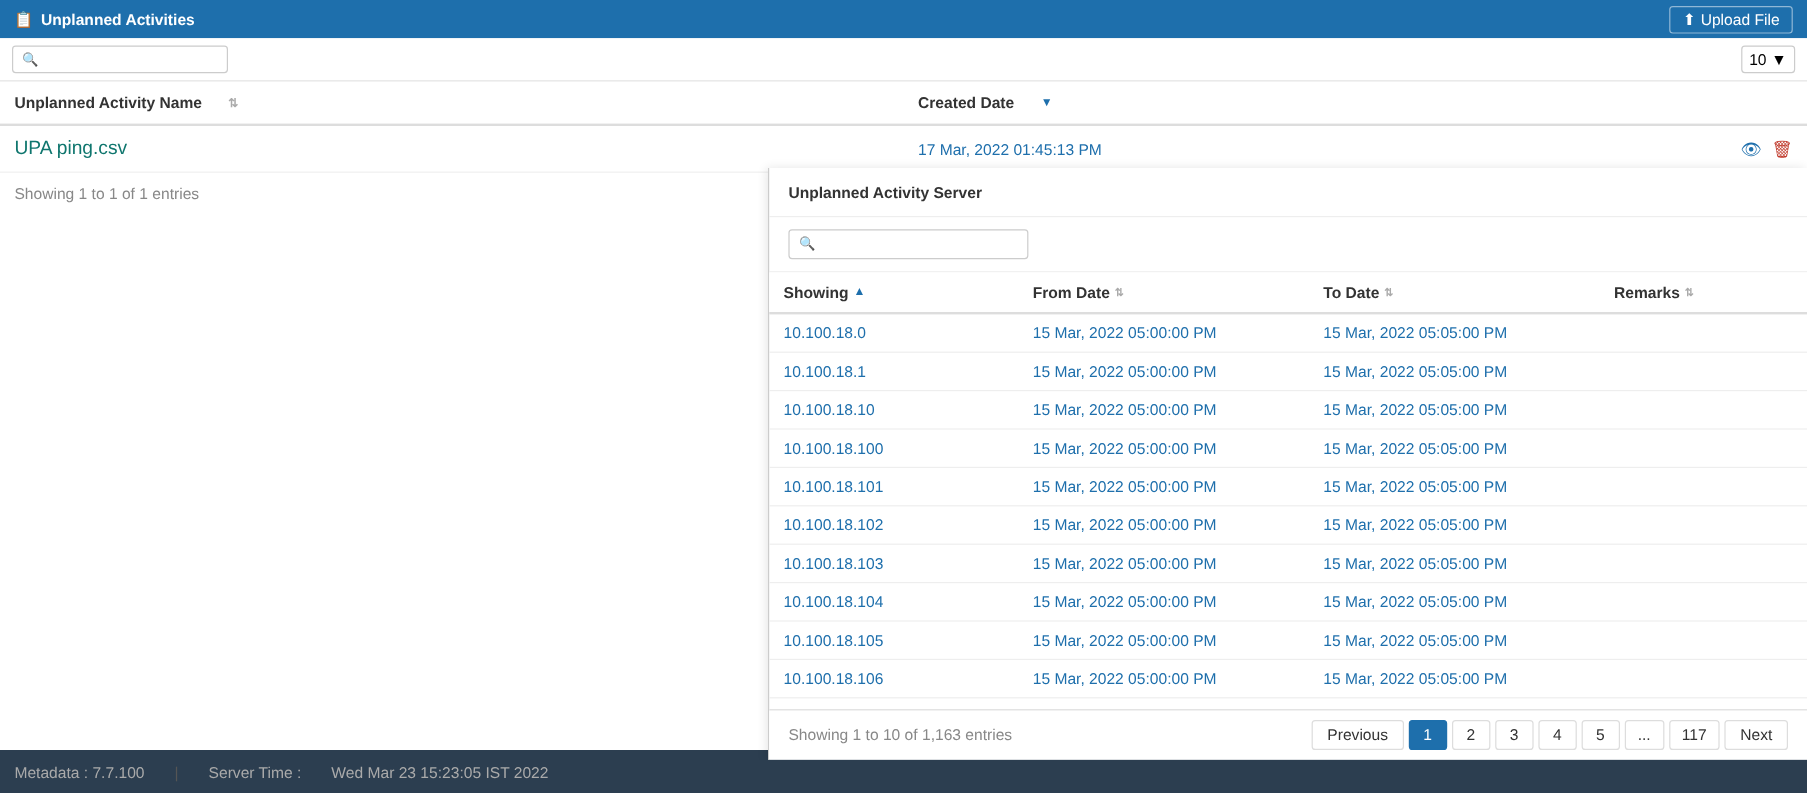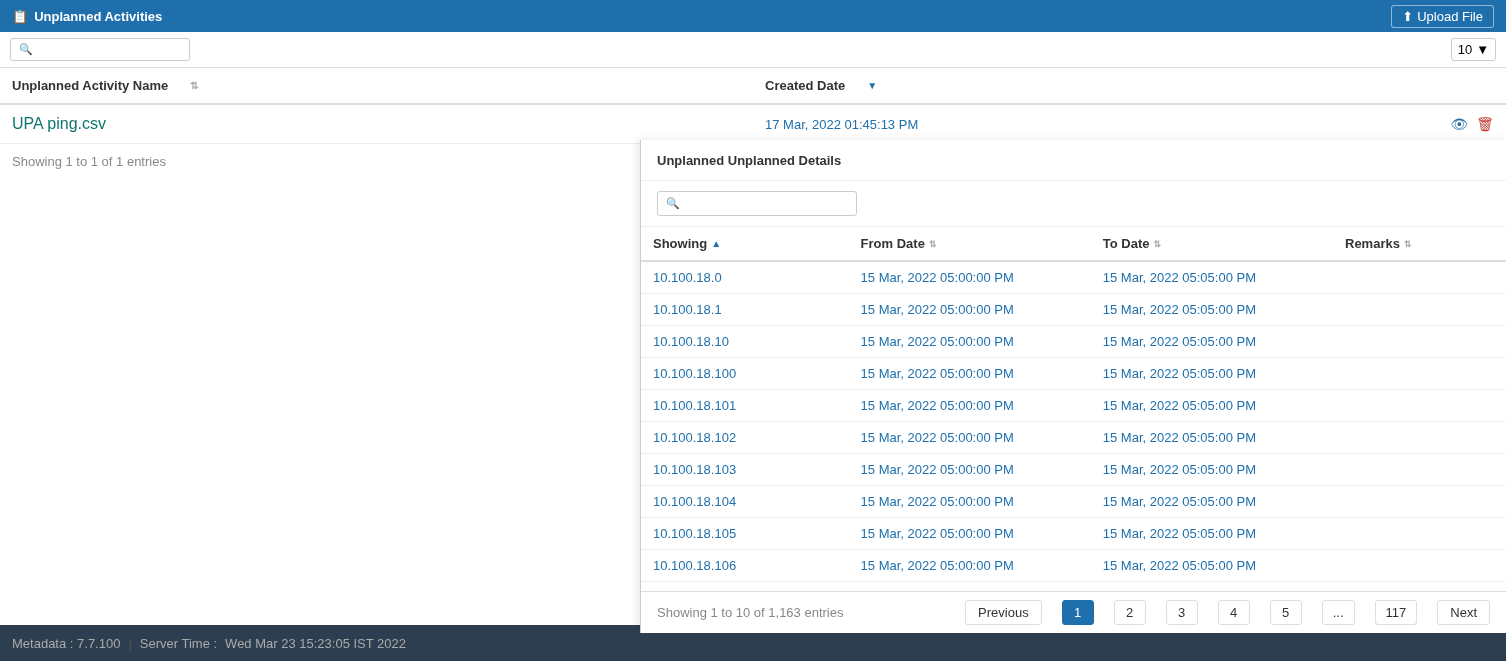--- a/index.html
+++ b/index.html
@@ -278,7 +278,7 @@
   <div class="details-panel">
 
     <div class="details-panel-header">
-      <span>Unplanned Unplanned Details</span>
+      <span>Unplanned Activity Server</span>
     </div>
 
     <div class="details-search">

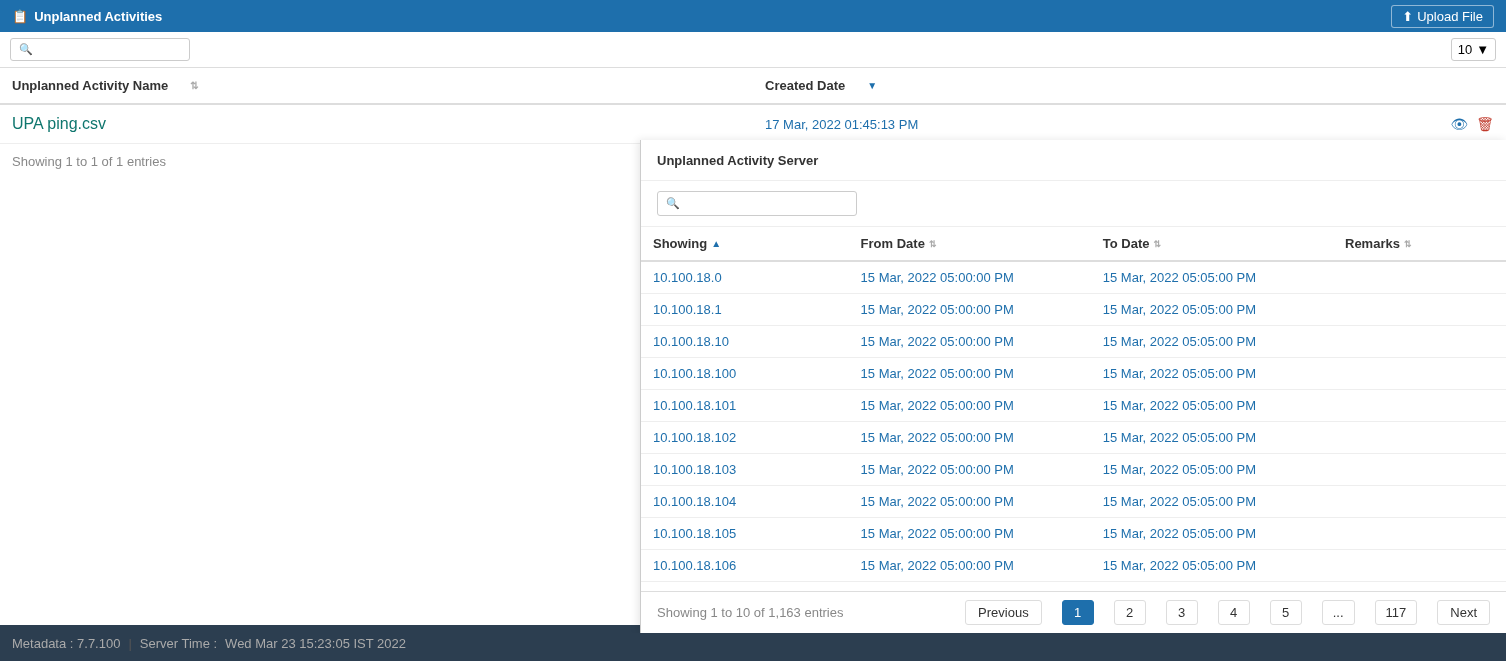--- a/index.html
+++ b/index.html
@@ -188,7 +188,7 @@
       background: white;
     }
     .details-footer-info { color: #888; font-size: 13px; }
-    .pagination { display: flex; align-items: center; gap: 20px; }
+    .pagination { display: flex; align-items: center; gap: 4px; }
     .page-btn {
       border: 1px solid #ddd;
       background: white;

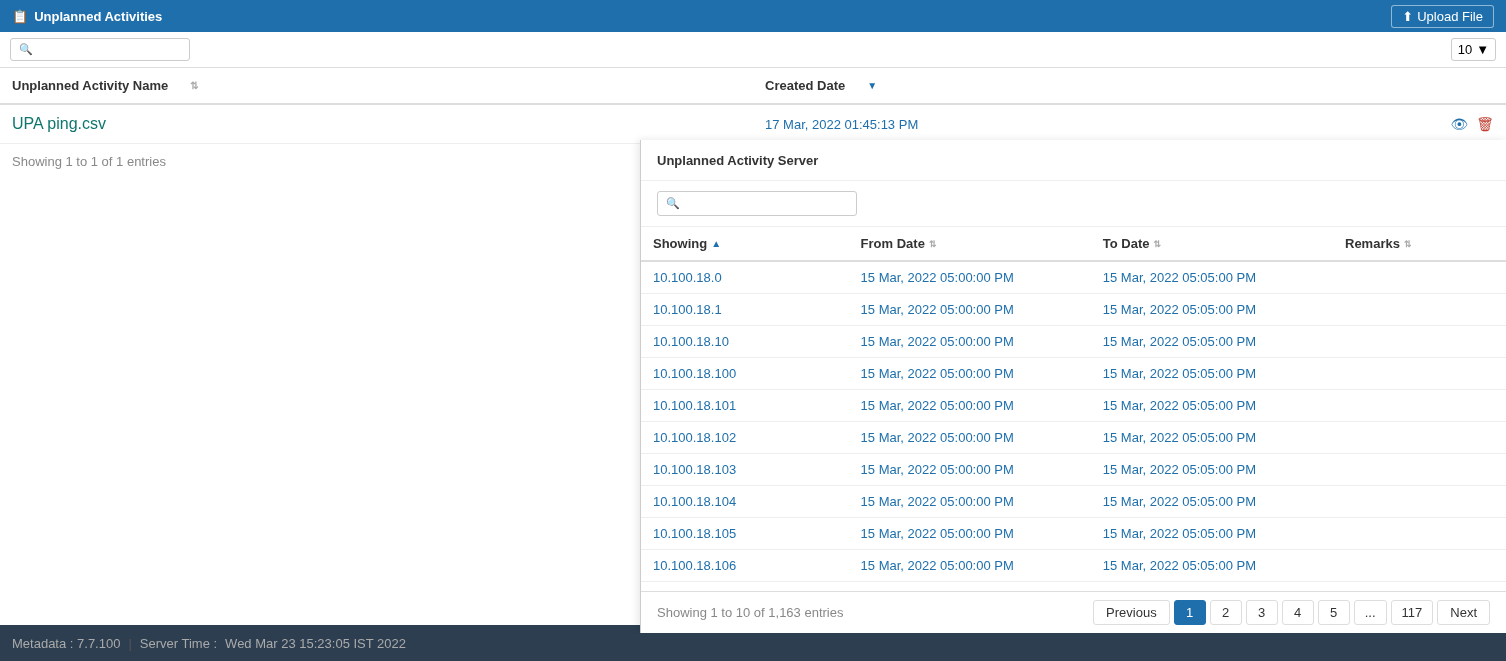--- a/index.html
+++ b/index.html
@@ -216,7 +216,7 @@
       display: flex;
       align-items: center;
       padding: 0 12px;
-      gap: 8px;
+      gap: 25px;
     }
     .footer-divider { color: #555; }
   </style>

